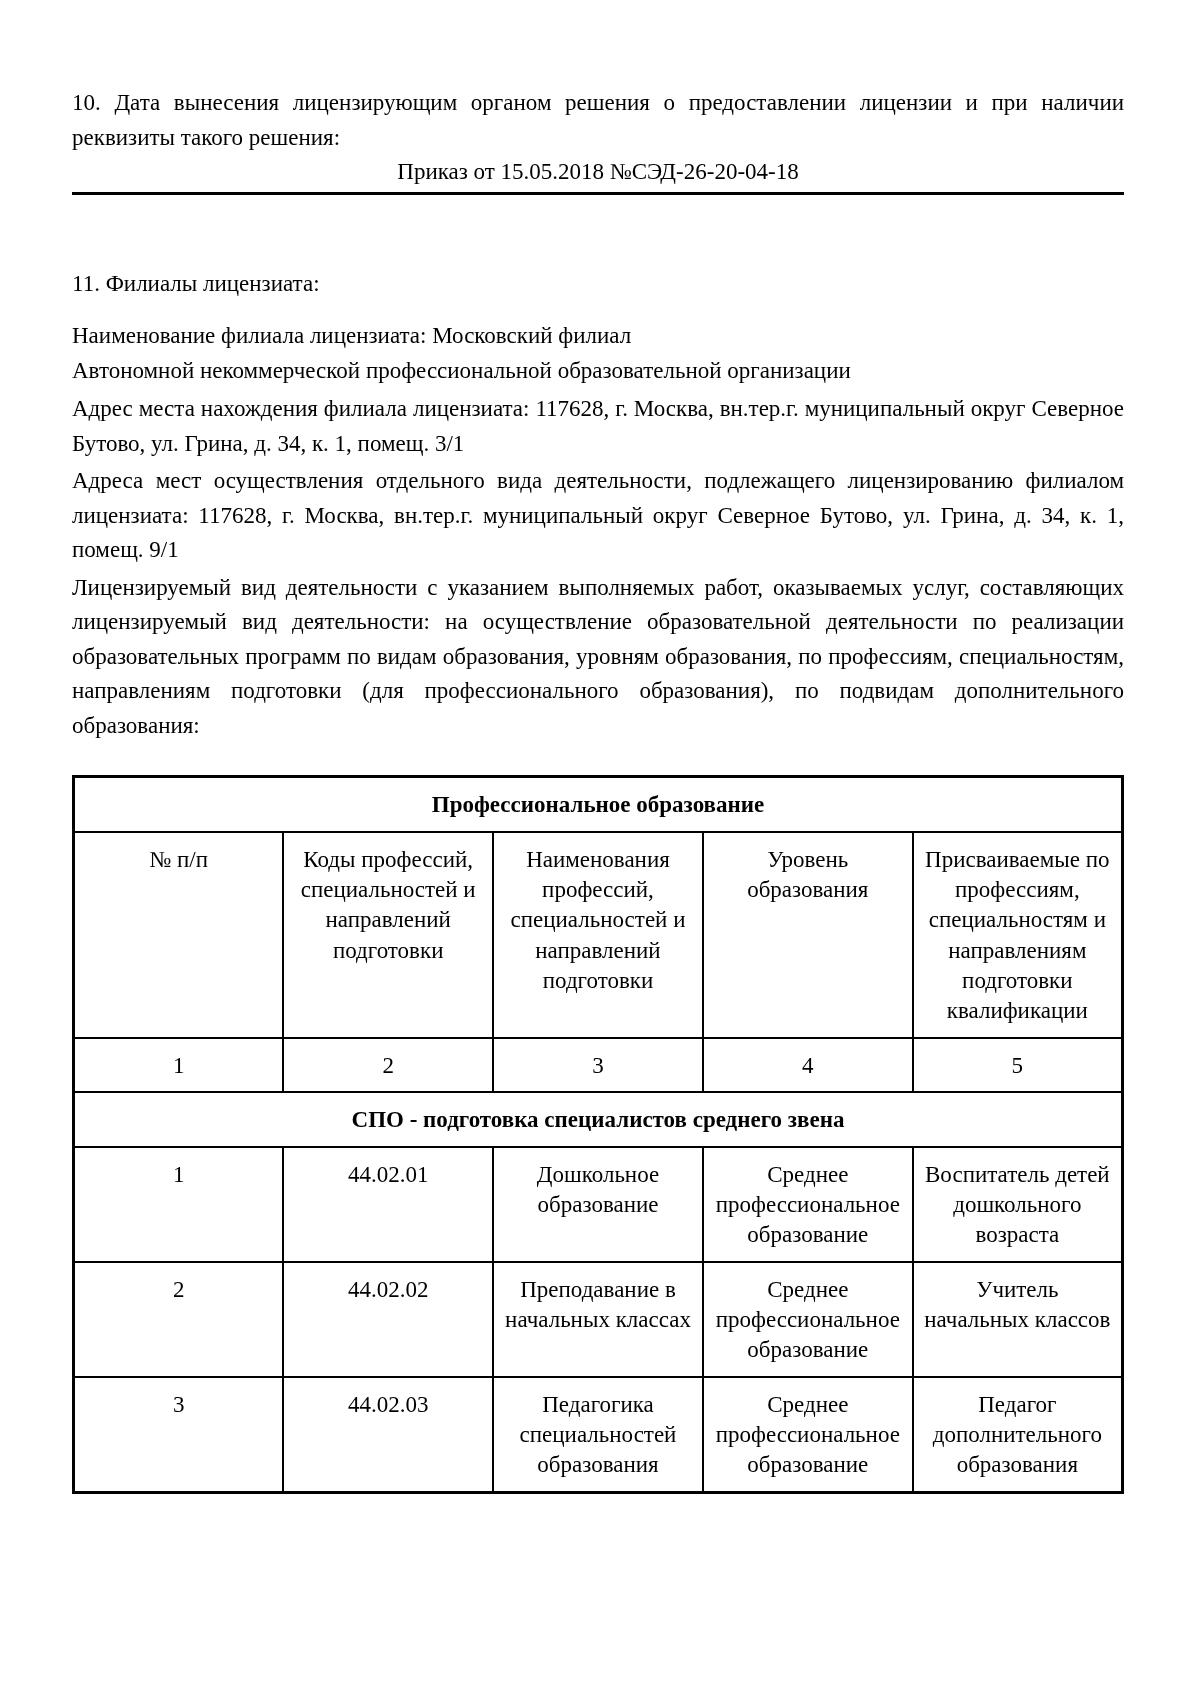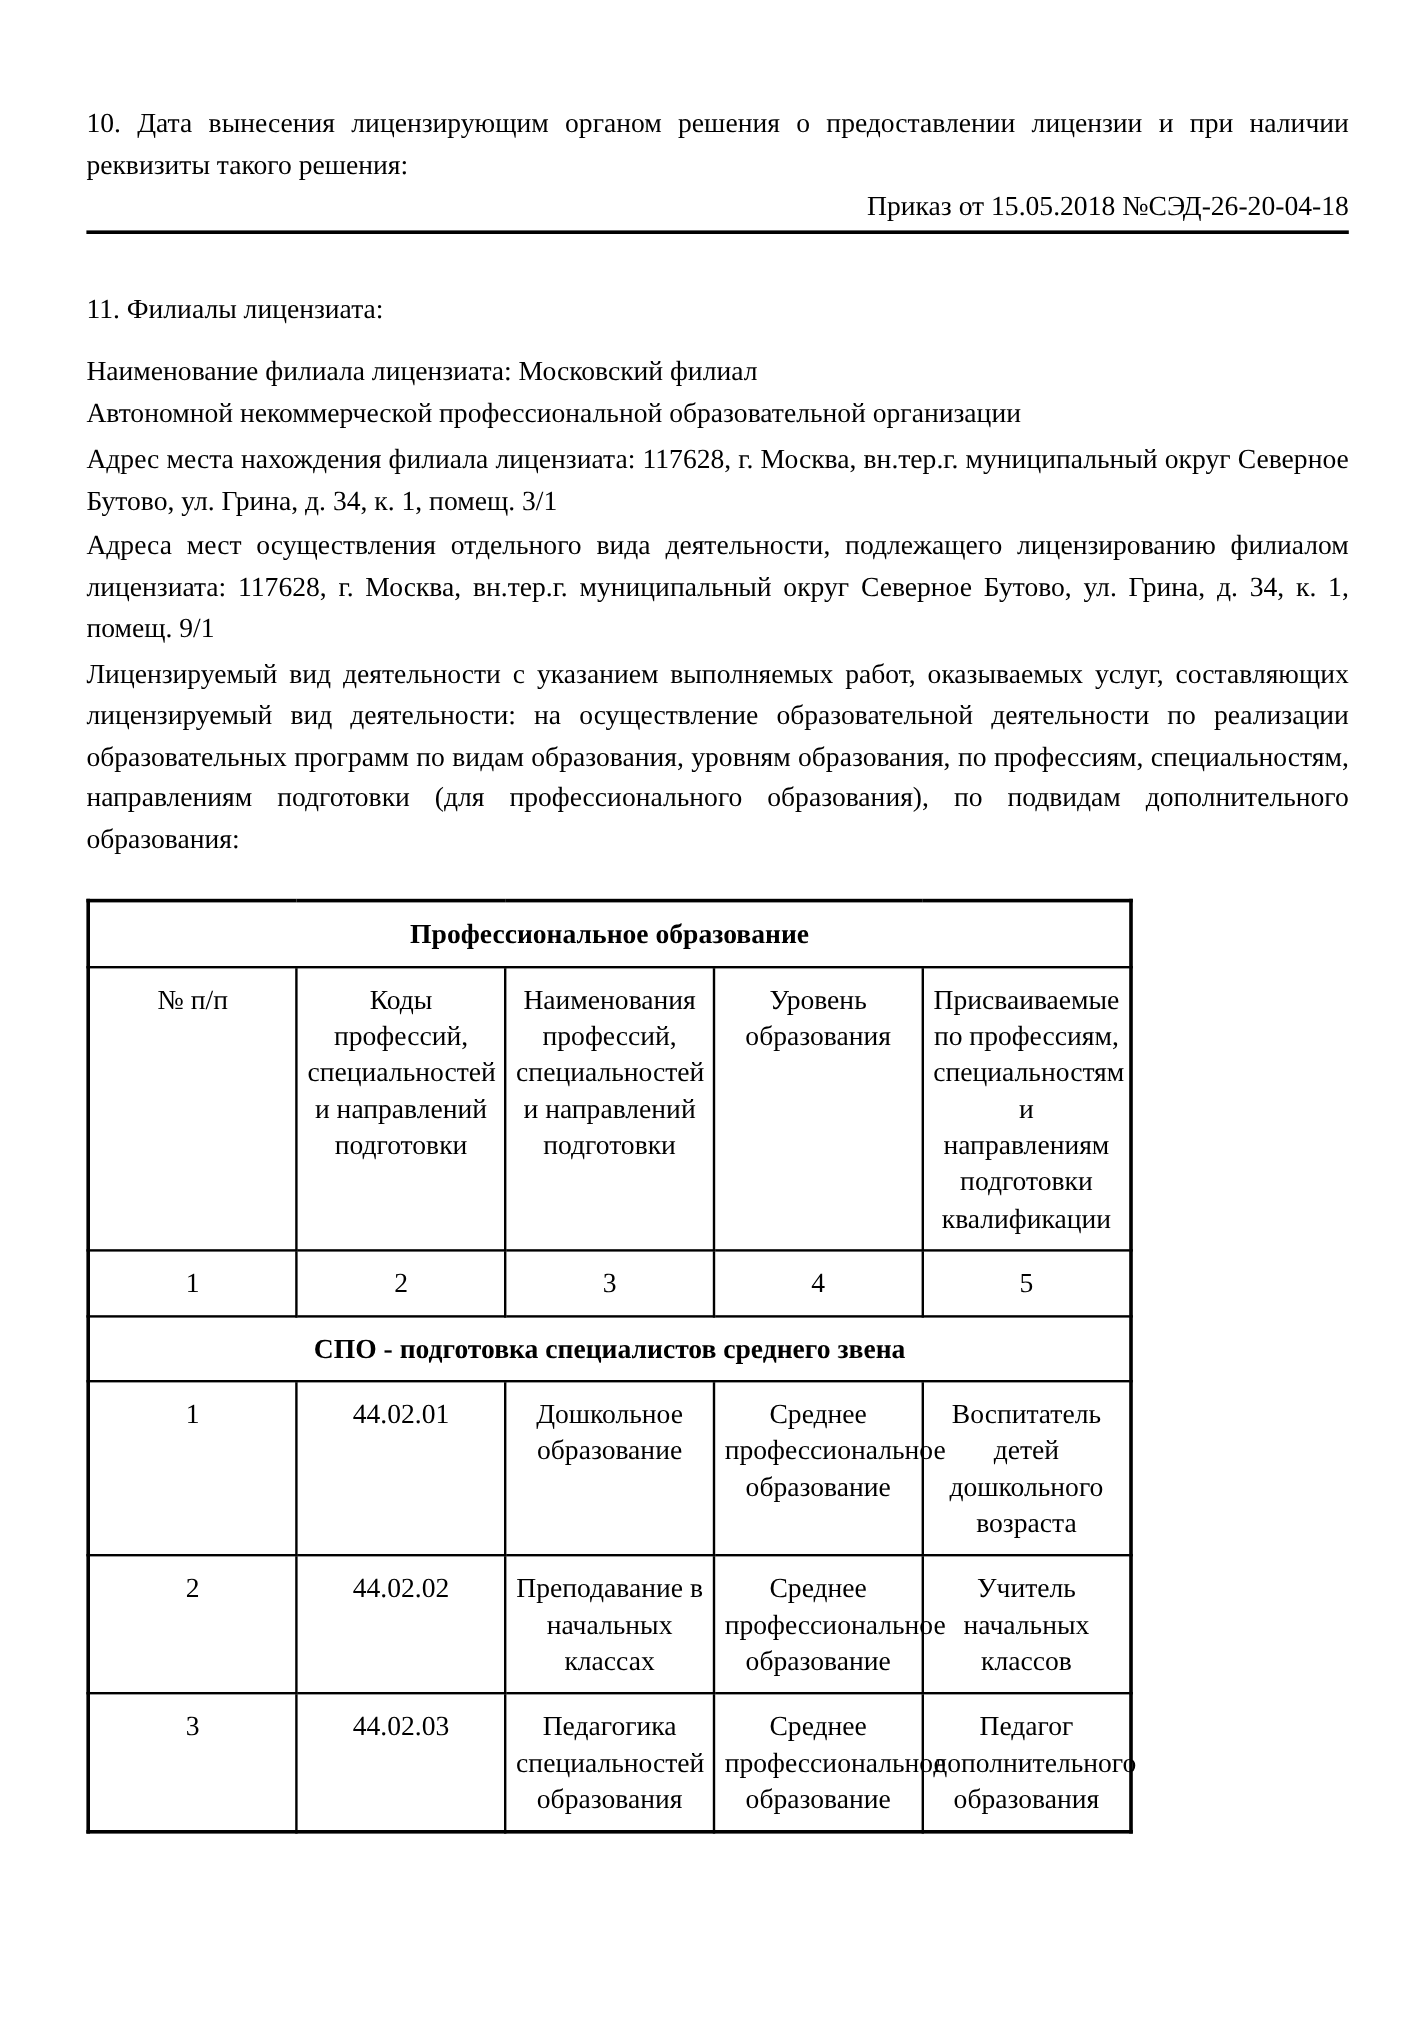--- a/index.html
+++ b/index.html
@@ -28,7 +28,7 @@
     border-bottom: 3px solid #000000;
   }
   .order-text {
-    text-align: right;
+    text-align: center;
     line-height: 1.3;
   }
   .section-heading {

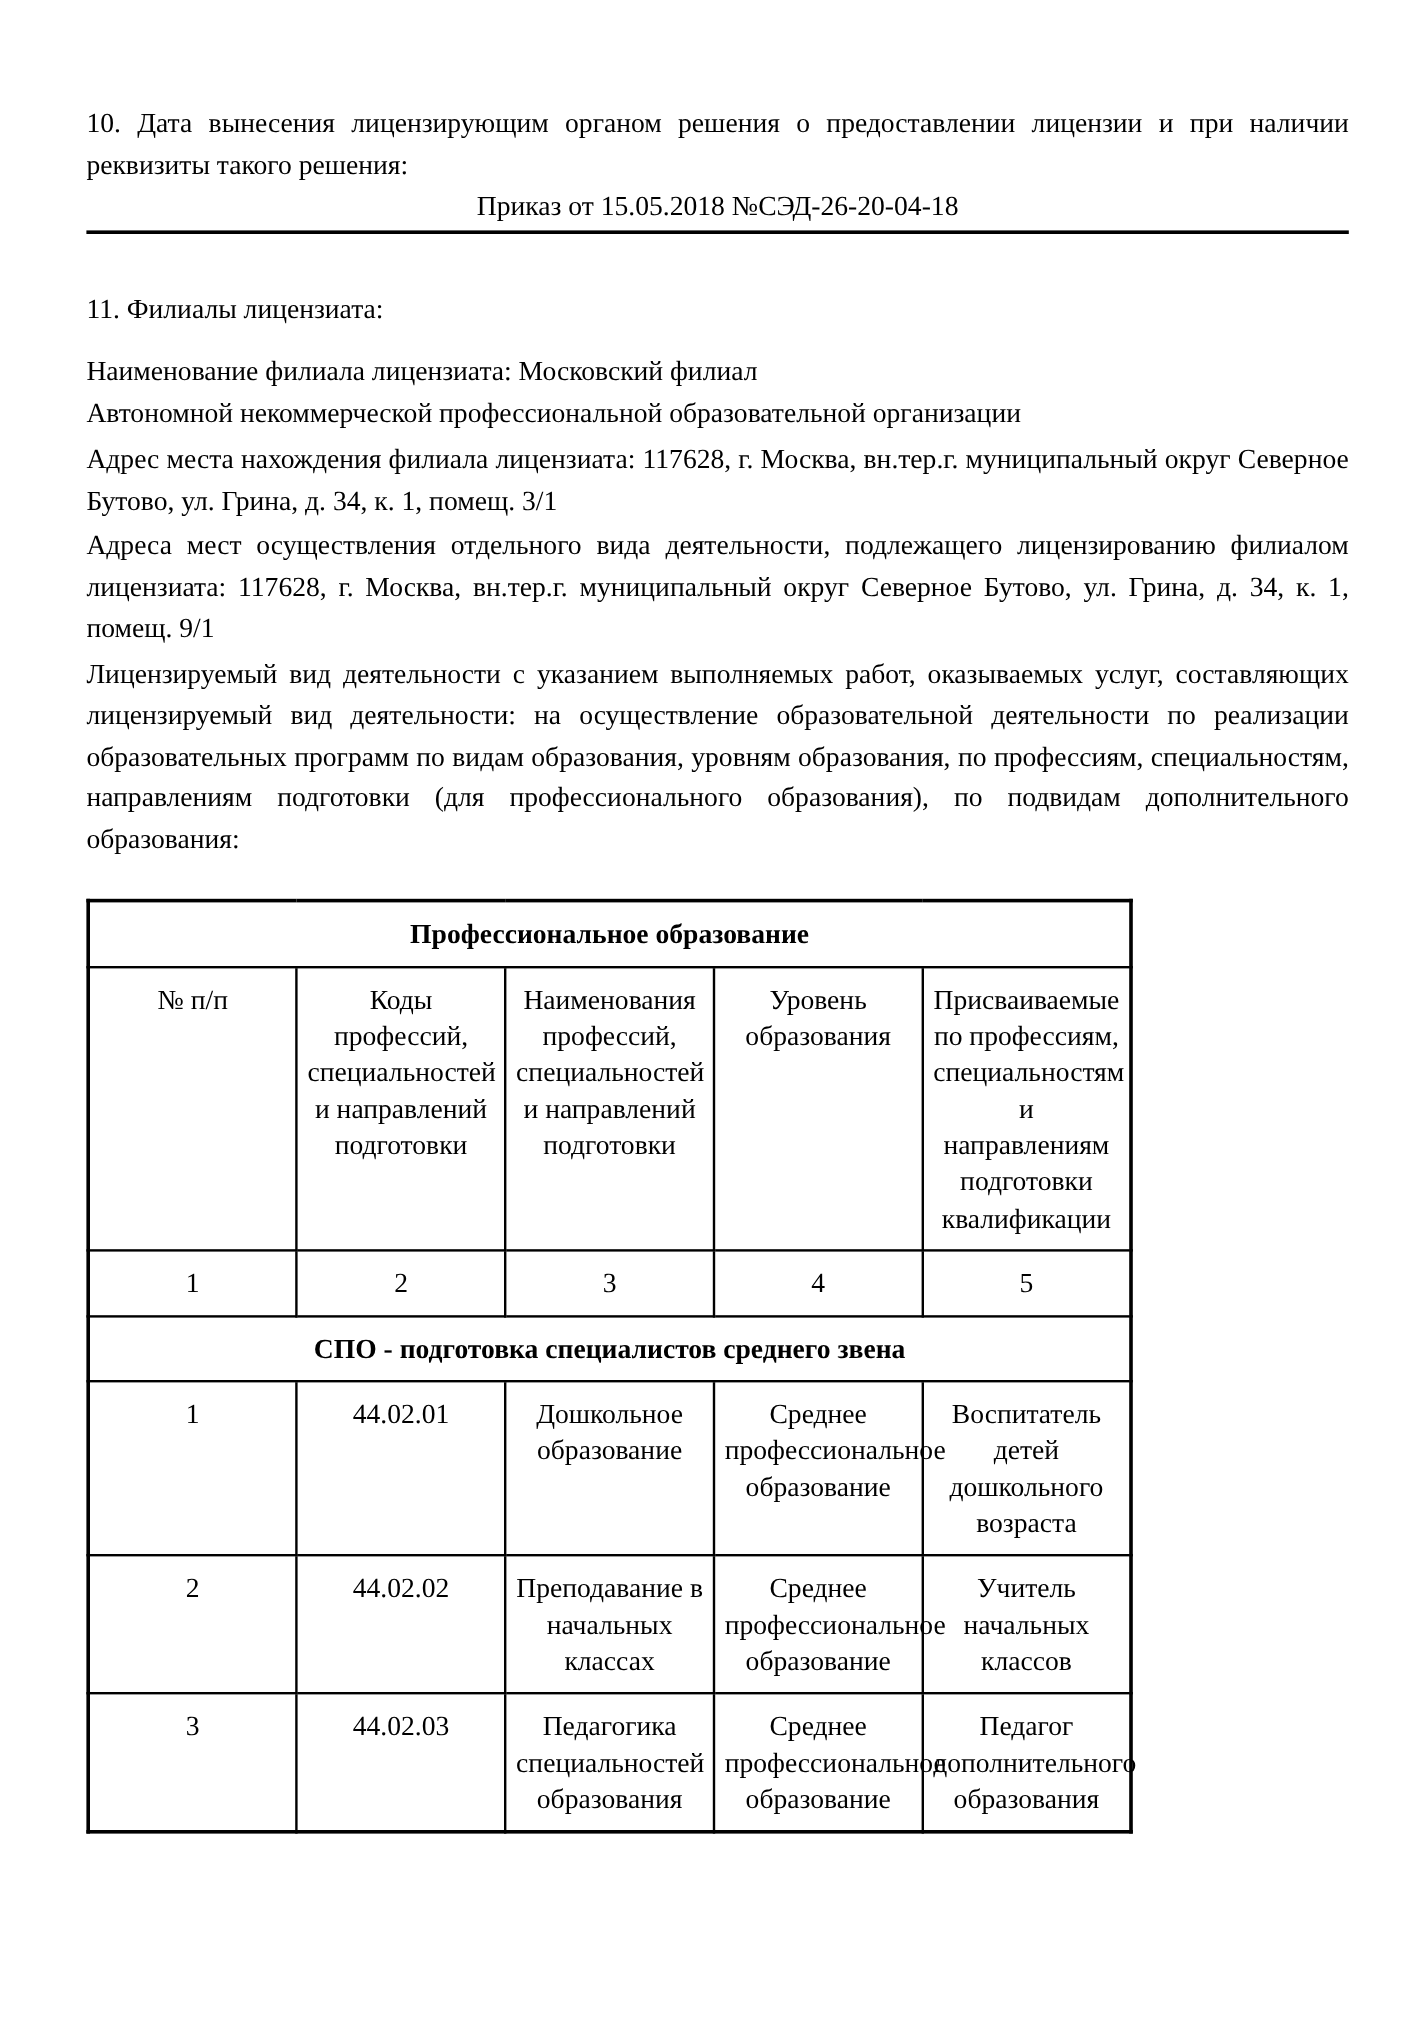--- a/index.html
+++ b/index.html
@@ -32,7 +32,7 @@
     line-height: 1.3;
   }
   .section-heading {
-    margin-top: 46px;
+    margin-top: 72px;
     line-height: 1.5;
   }
   .branch-name {

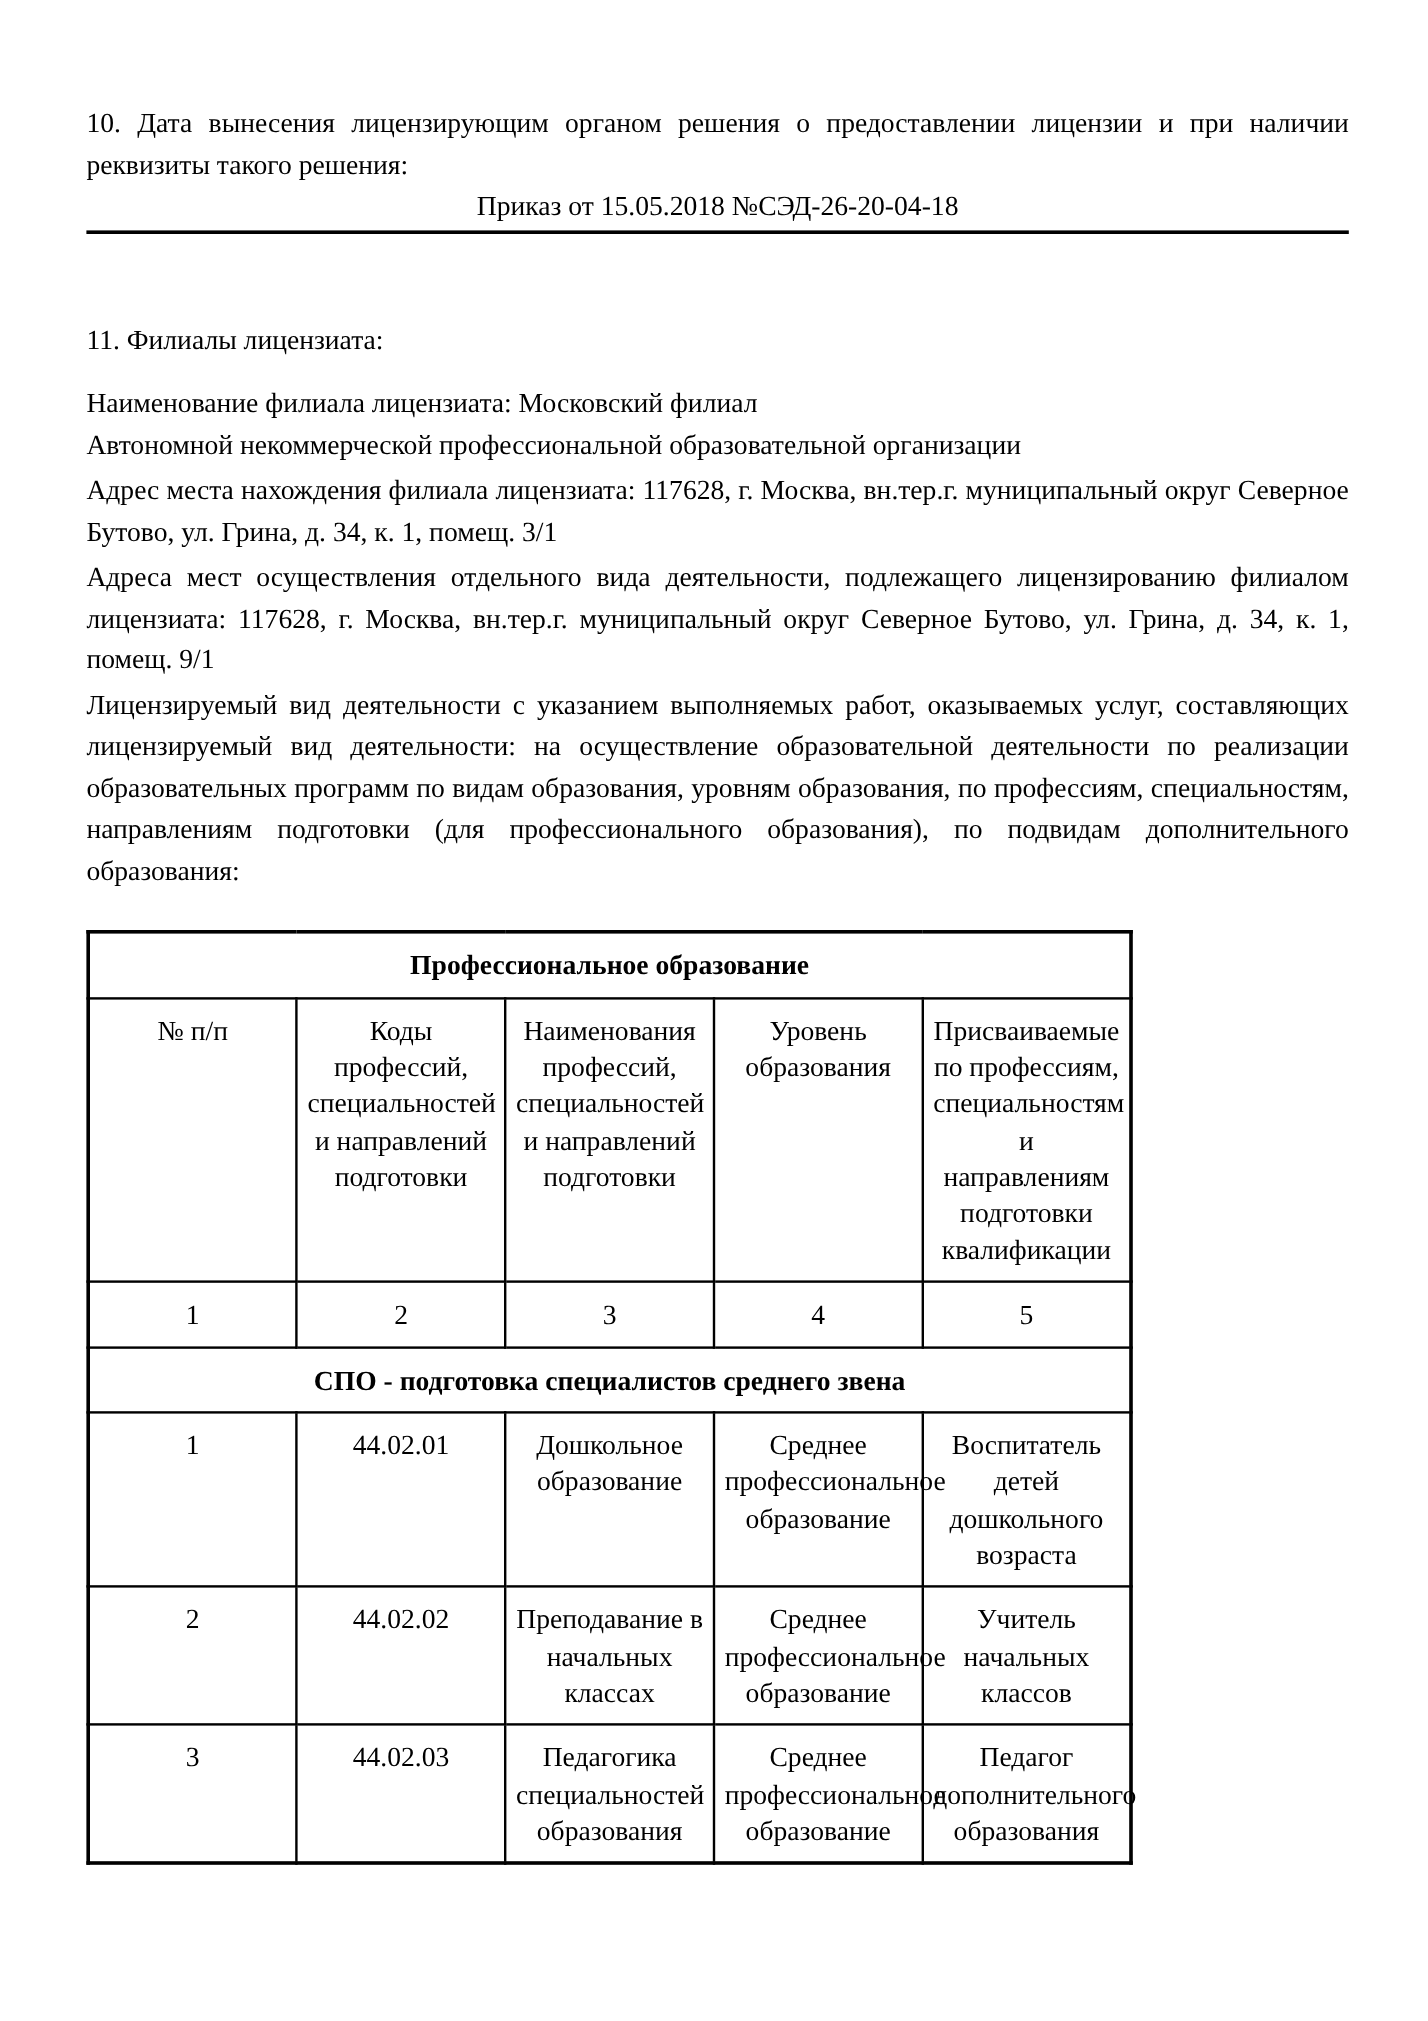--- a/index.html
+++ b/index.html
@@ -45,7 +45,7 @@
 
   table.license-table {
     margin-top: 32px;
-    width: 872px;
+    width: 1052px;
     border-collapse: collapse;
     table-layout: fixed;
     border: 3px solid #000000;

